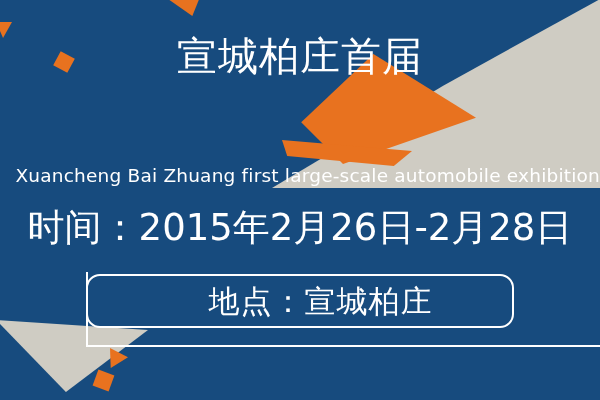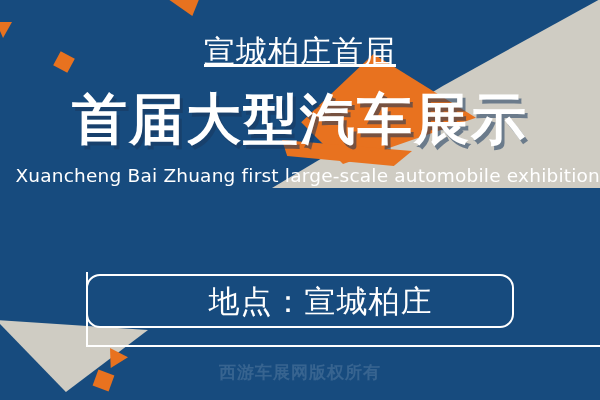--- a/index.html
+++ b/index.html
@@ -129,11 +129,10 @@
     left: 0;
     width: 100%;
     text-align: center;
-    font-size: 31px;
+    font-size: 40px;
     letter-spacing: 1px;
     line-height: 1;
     font-weight: 400;
-    text-decoration: underline;
   }
 
   #headline {

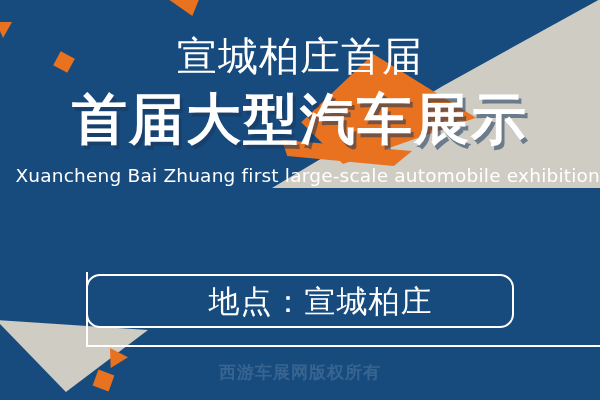--- a/index.html
+++ b/index.html
@@ -223,7 +223,6 @@
 
   <div class="txt" id="pretitle">宣城柏庄首届</div>
 
-  <div class="txt" id="headline">首届大型汽车展示</div>
 
   <div class="txt" id="subtitle">Xuancheng Bai Zhuang first large-scale automobile exhibition</div>
 

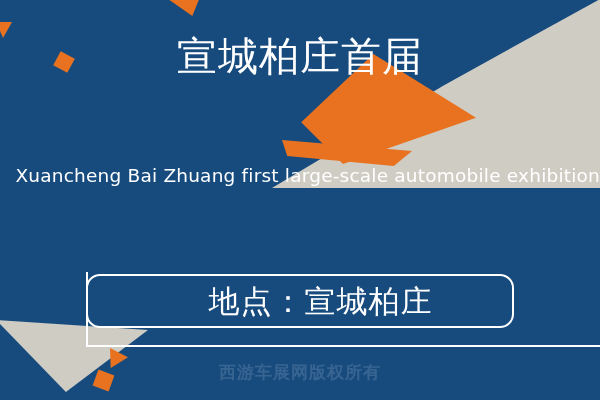--- a/index.html
+++ b/index.html
@@ -226,6 +226,7 @@
 
   <div class="txt" id="subtitle">Xuancheng Bai Zhuang first large-scale automobile exhibition</div>
 
+  <div class="txt" id="dateline">时间：2015年2月26日-2月28日</div>
 
   <div id="place-box">
     <span class="txt" id="place-text">地点：宣城柏庄</span>

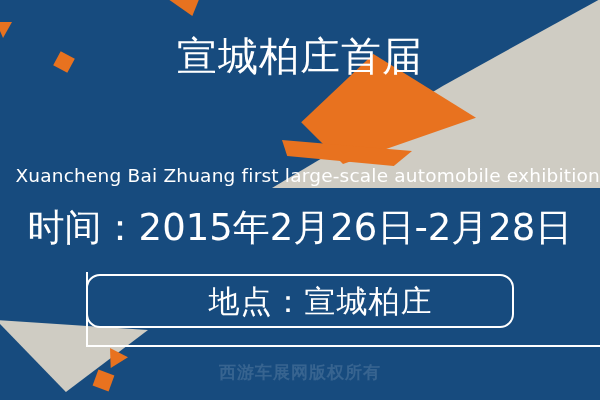--- a/index.html
+++ b/index.html
@@ -232,7 +232,6 @@
     <span class="txt" id="place-text">地点：宣城柏庄</span>
   </div>
 
-  <div class="txt" id="watermark">西游车展网版权所有</div>
 
 </div>
 

